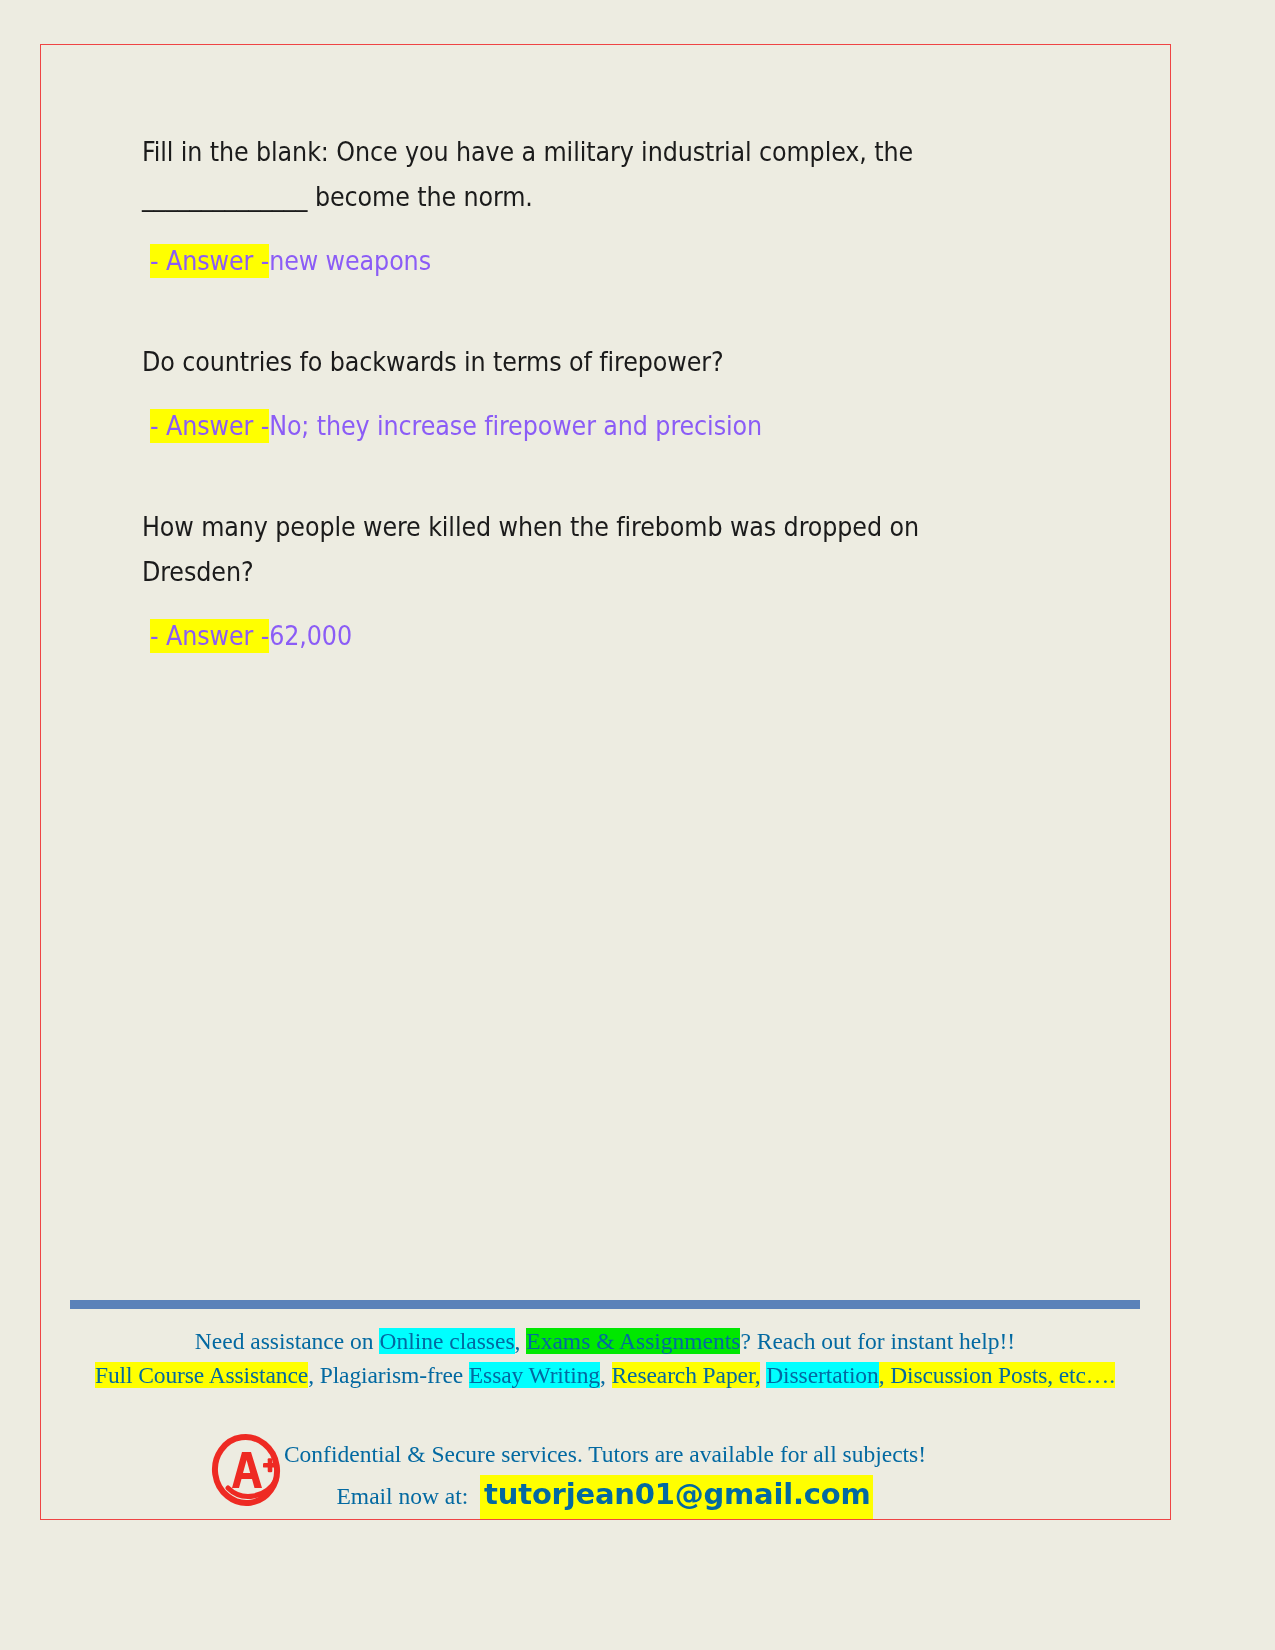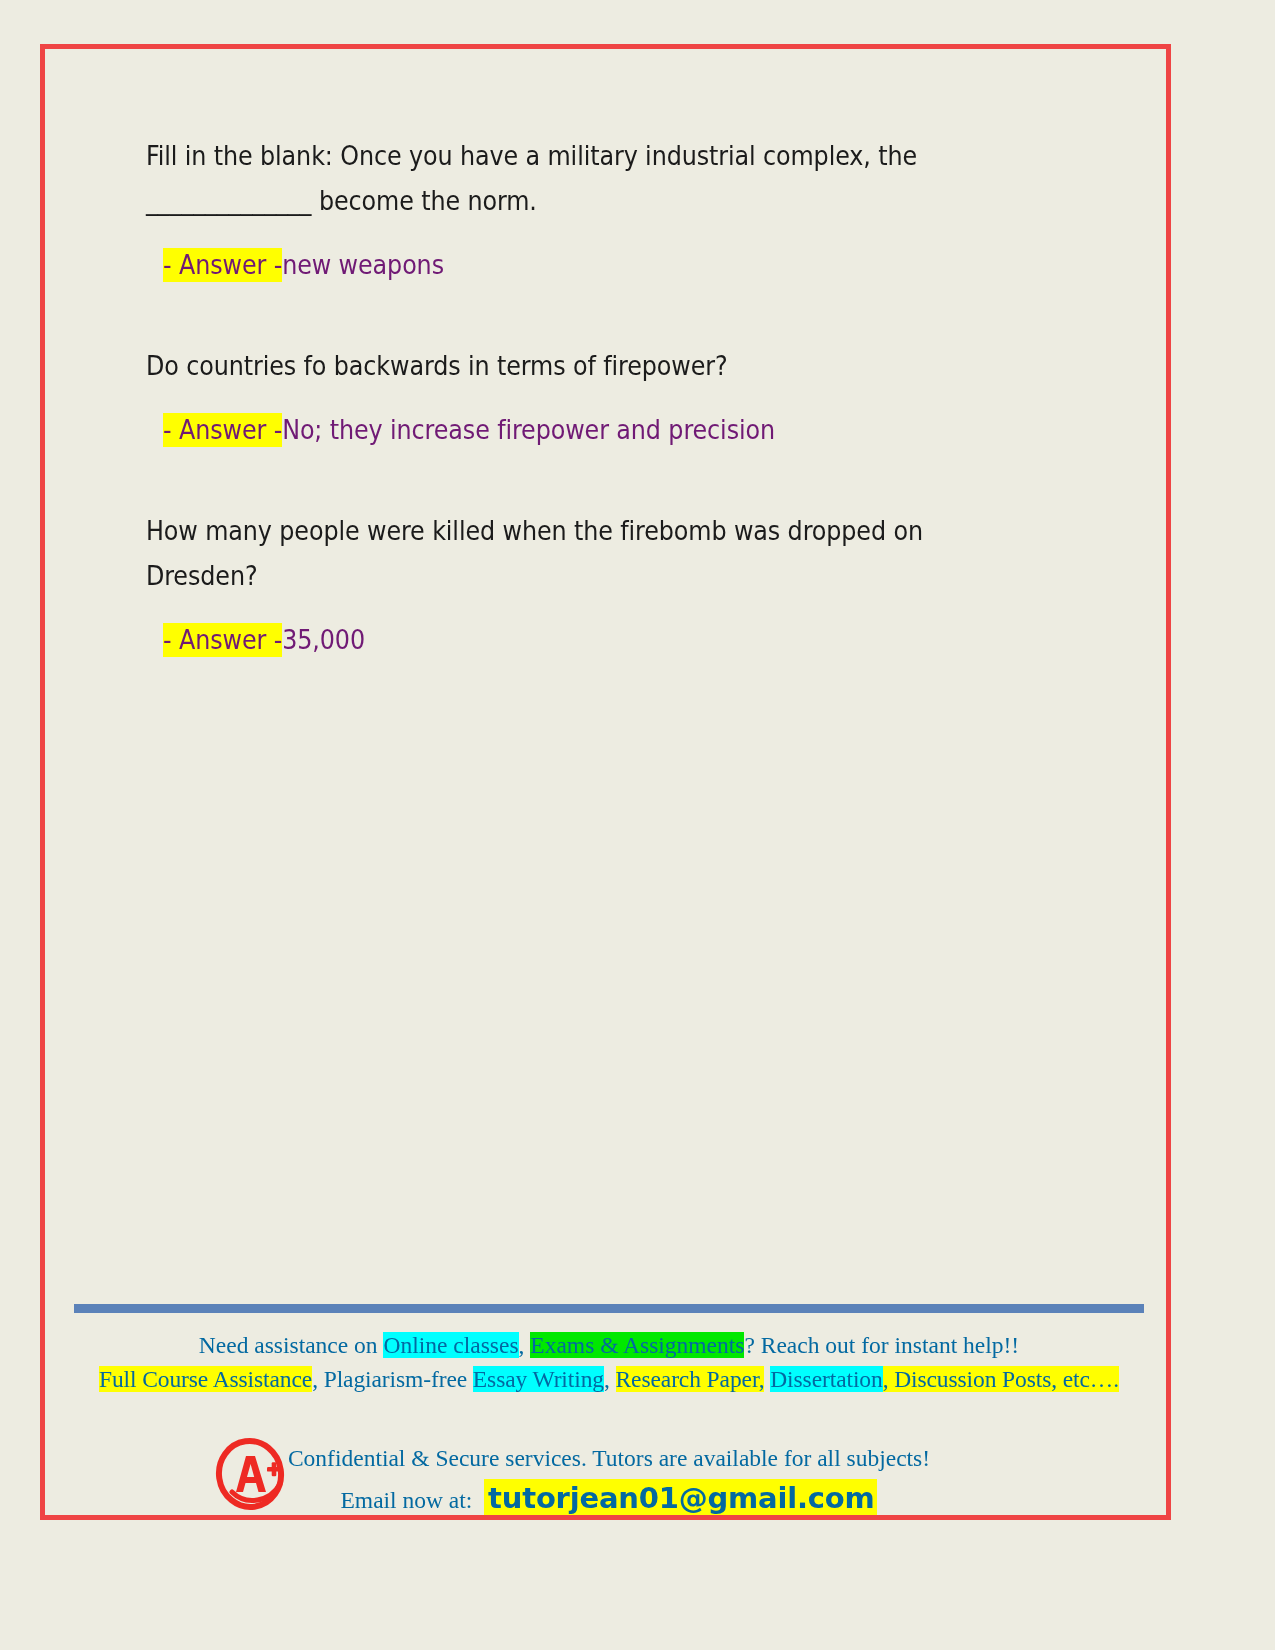--- a/index.html
+++ b/index.html
@@ -30,7 +30,7 @@
     top: 44px;
     width: 1131px;
     height: 1476px;
-    border: 5px solid #ef4444;
+    border: 1px solid #ef4444;
     background: #edece1;
     box-sizing: border-box;
     overflow: hidden;

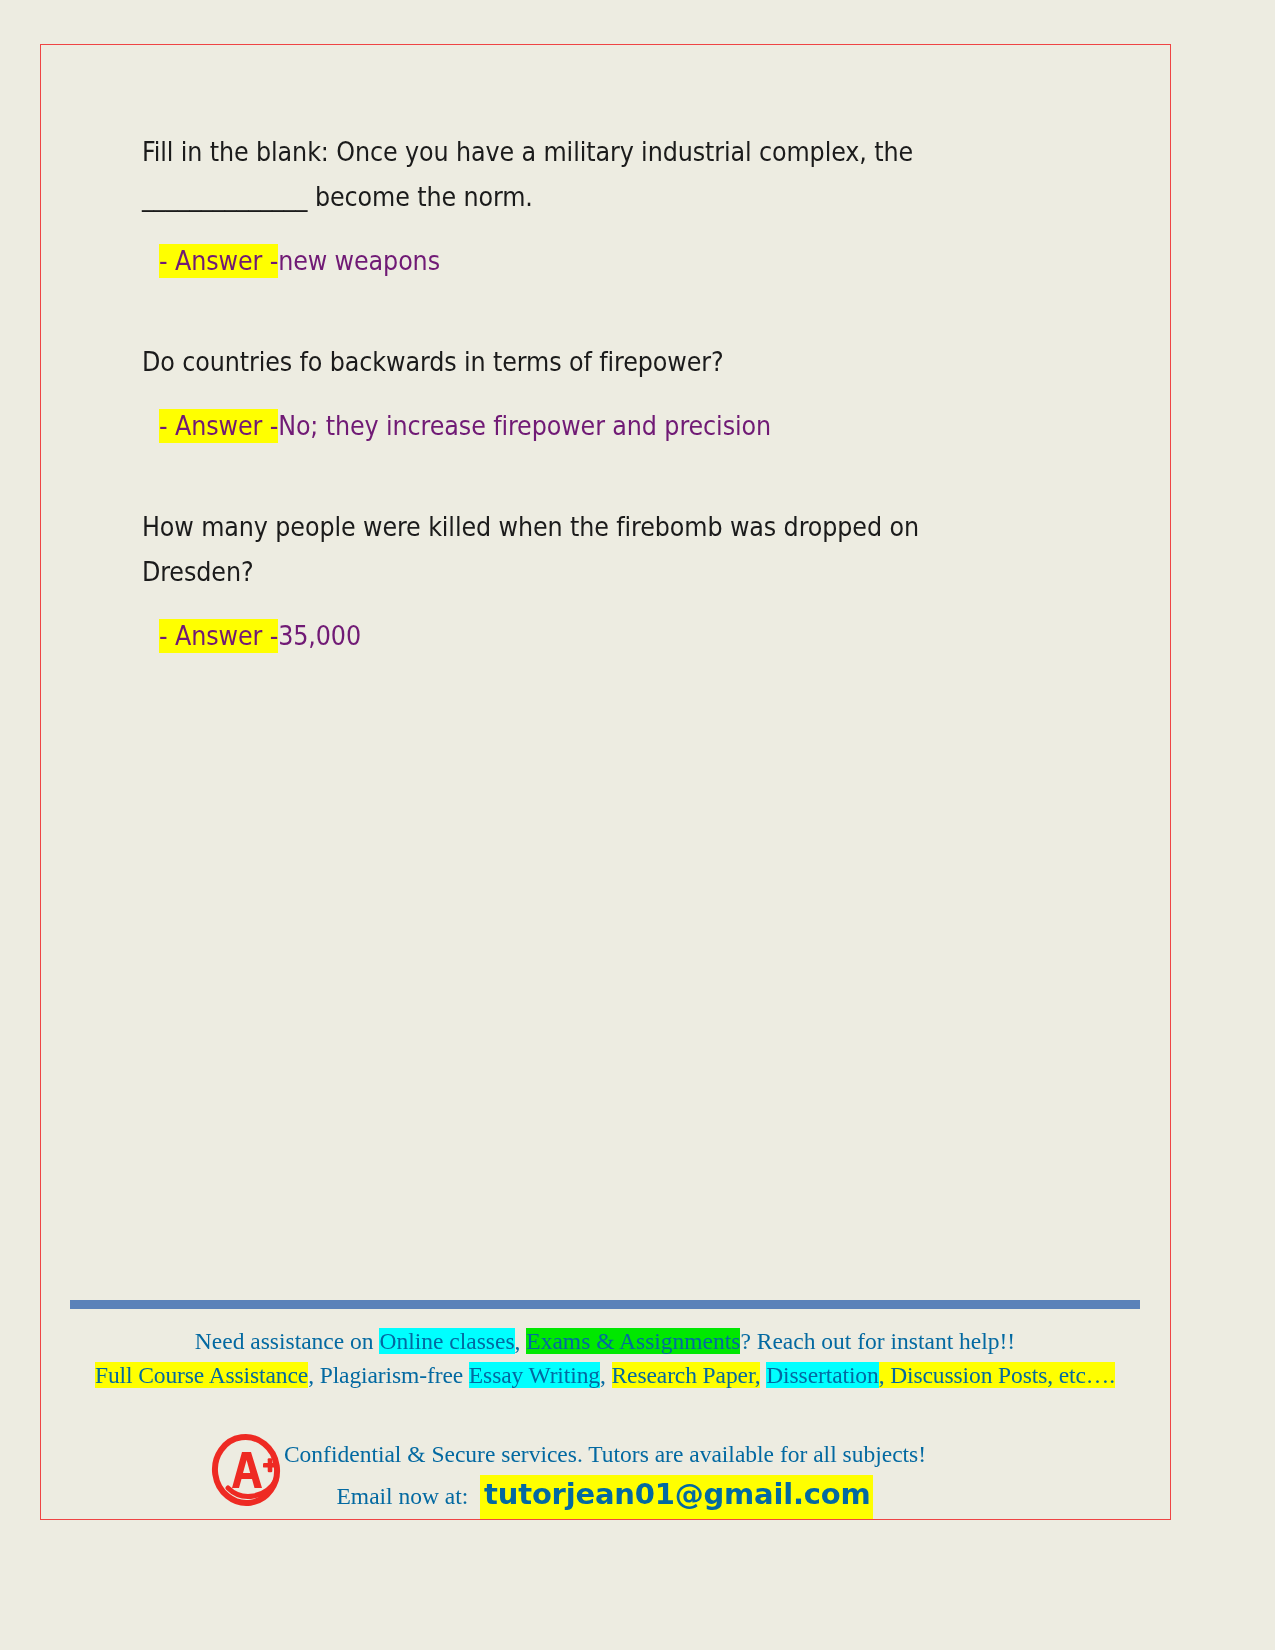--- a/index.html
+++ b/index.html
@@ -63,9 +63,9 @@
     font-family: "DejaVu Sans Condensed", "Liberation Sans Narrow", "Liberation Sans", sans-serif;
     font-size: 26.5px;
     line-height: 40px;
-    color: #701a75;
+    color: #8b5cf6;
     letter-spacing: -0.1px;
-    margin: 17px;
+    margin: 8px;
     font-stretch: condensed;
     white-space: nowrap;
   }

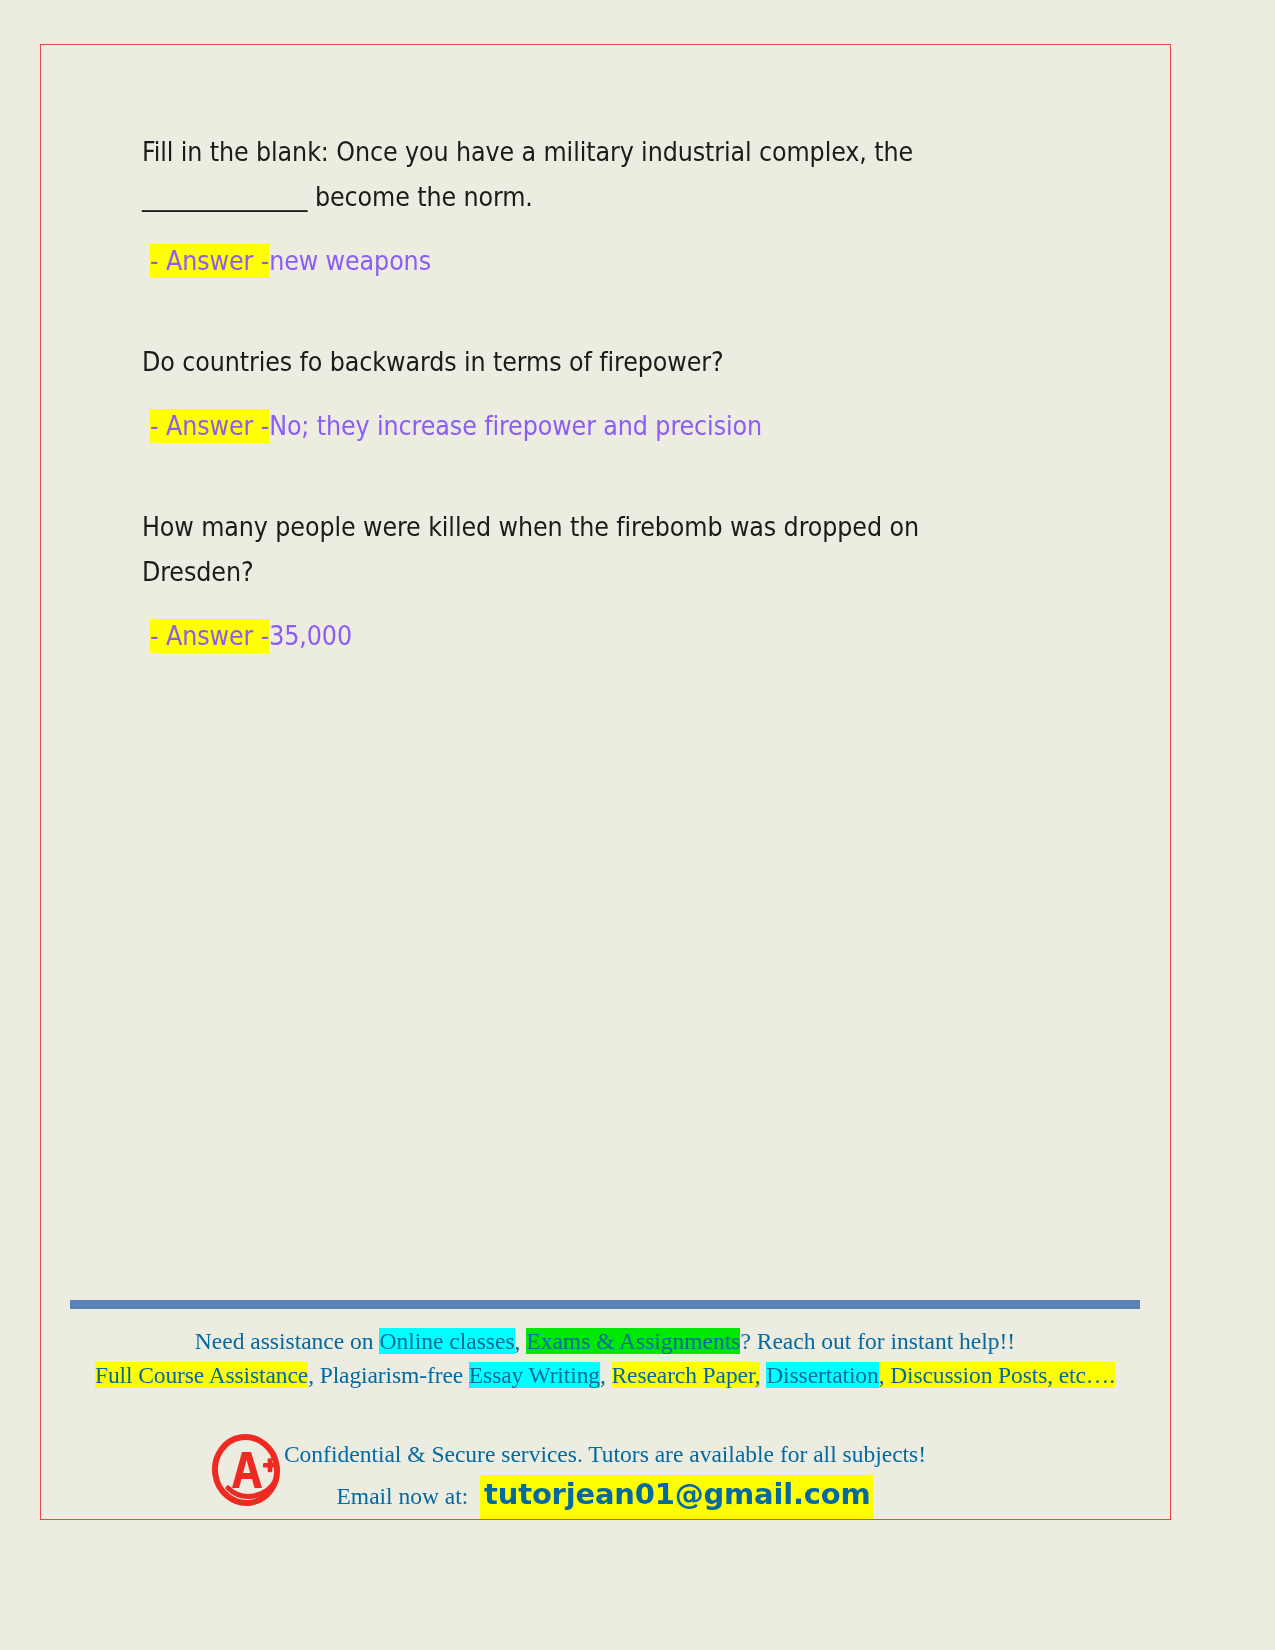--- a/index.html
+++ b/index.html
@@ -176,7 +176,7 @@
           <span>How many people were killed when the firebomb was dropped on</span><br>
           <span>Dresden?</span>
         </p>
-        <p class="answer-line"><span class="ans-tag">- Answer -</span><span>35,000</span></p>
+        <p class="answer-line"><span class="ans-tag">- Answer -</span><span>62,000</span></p>
       </div>
 
     </div>

